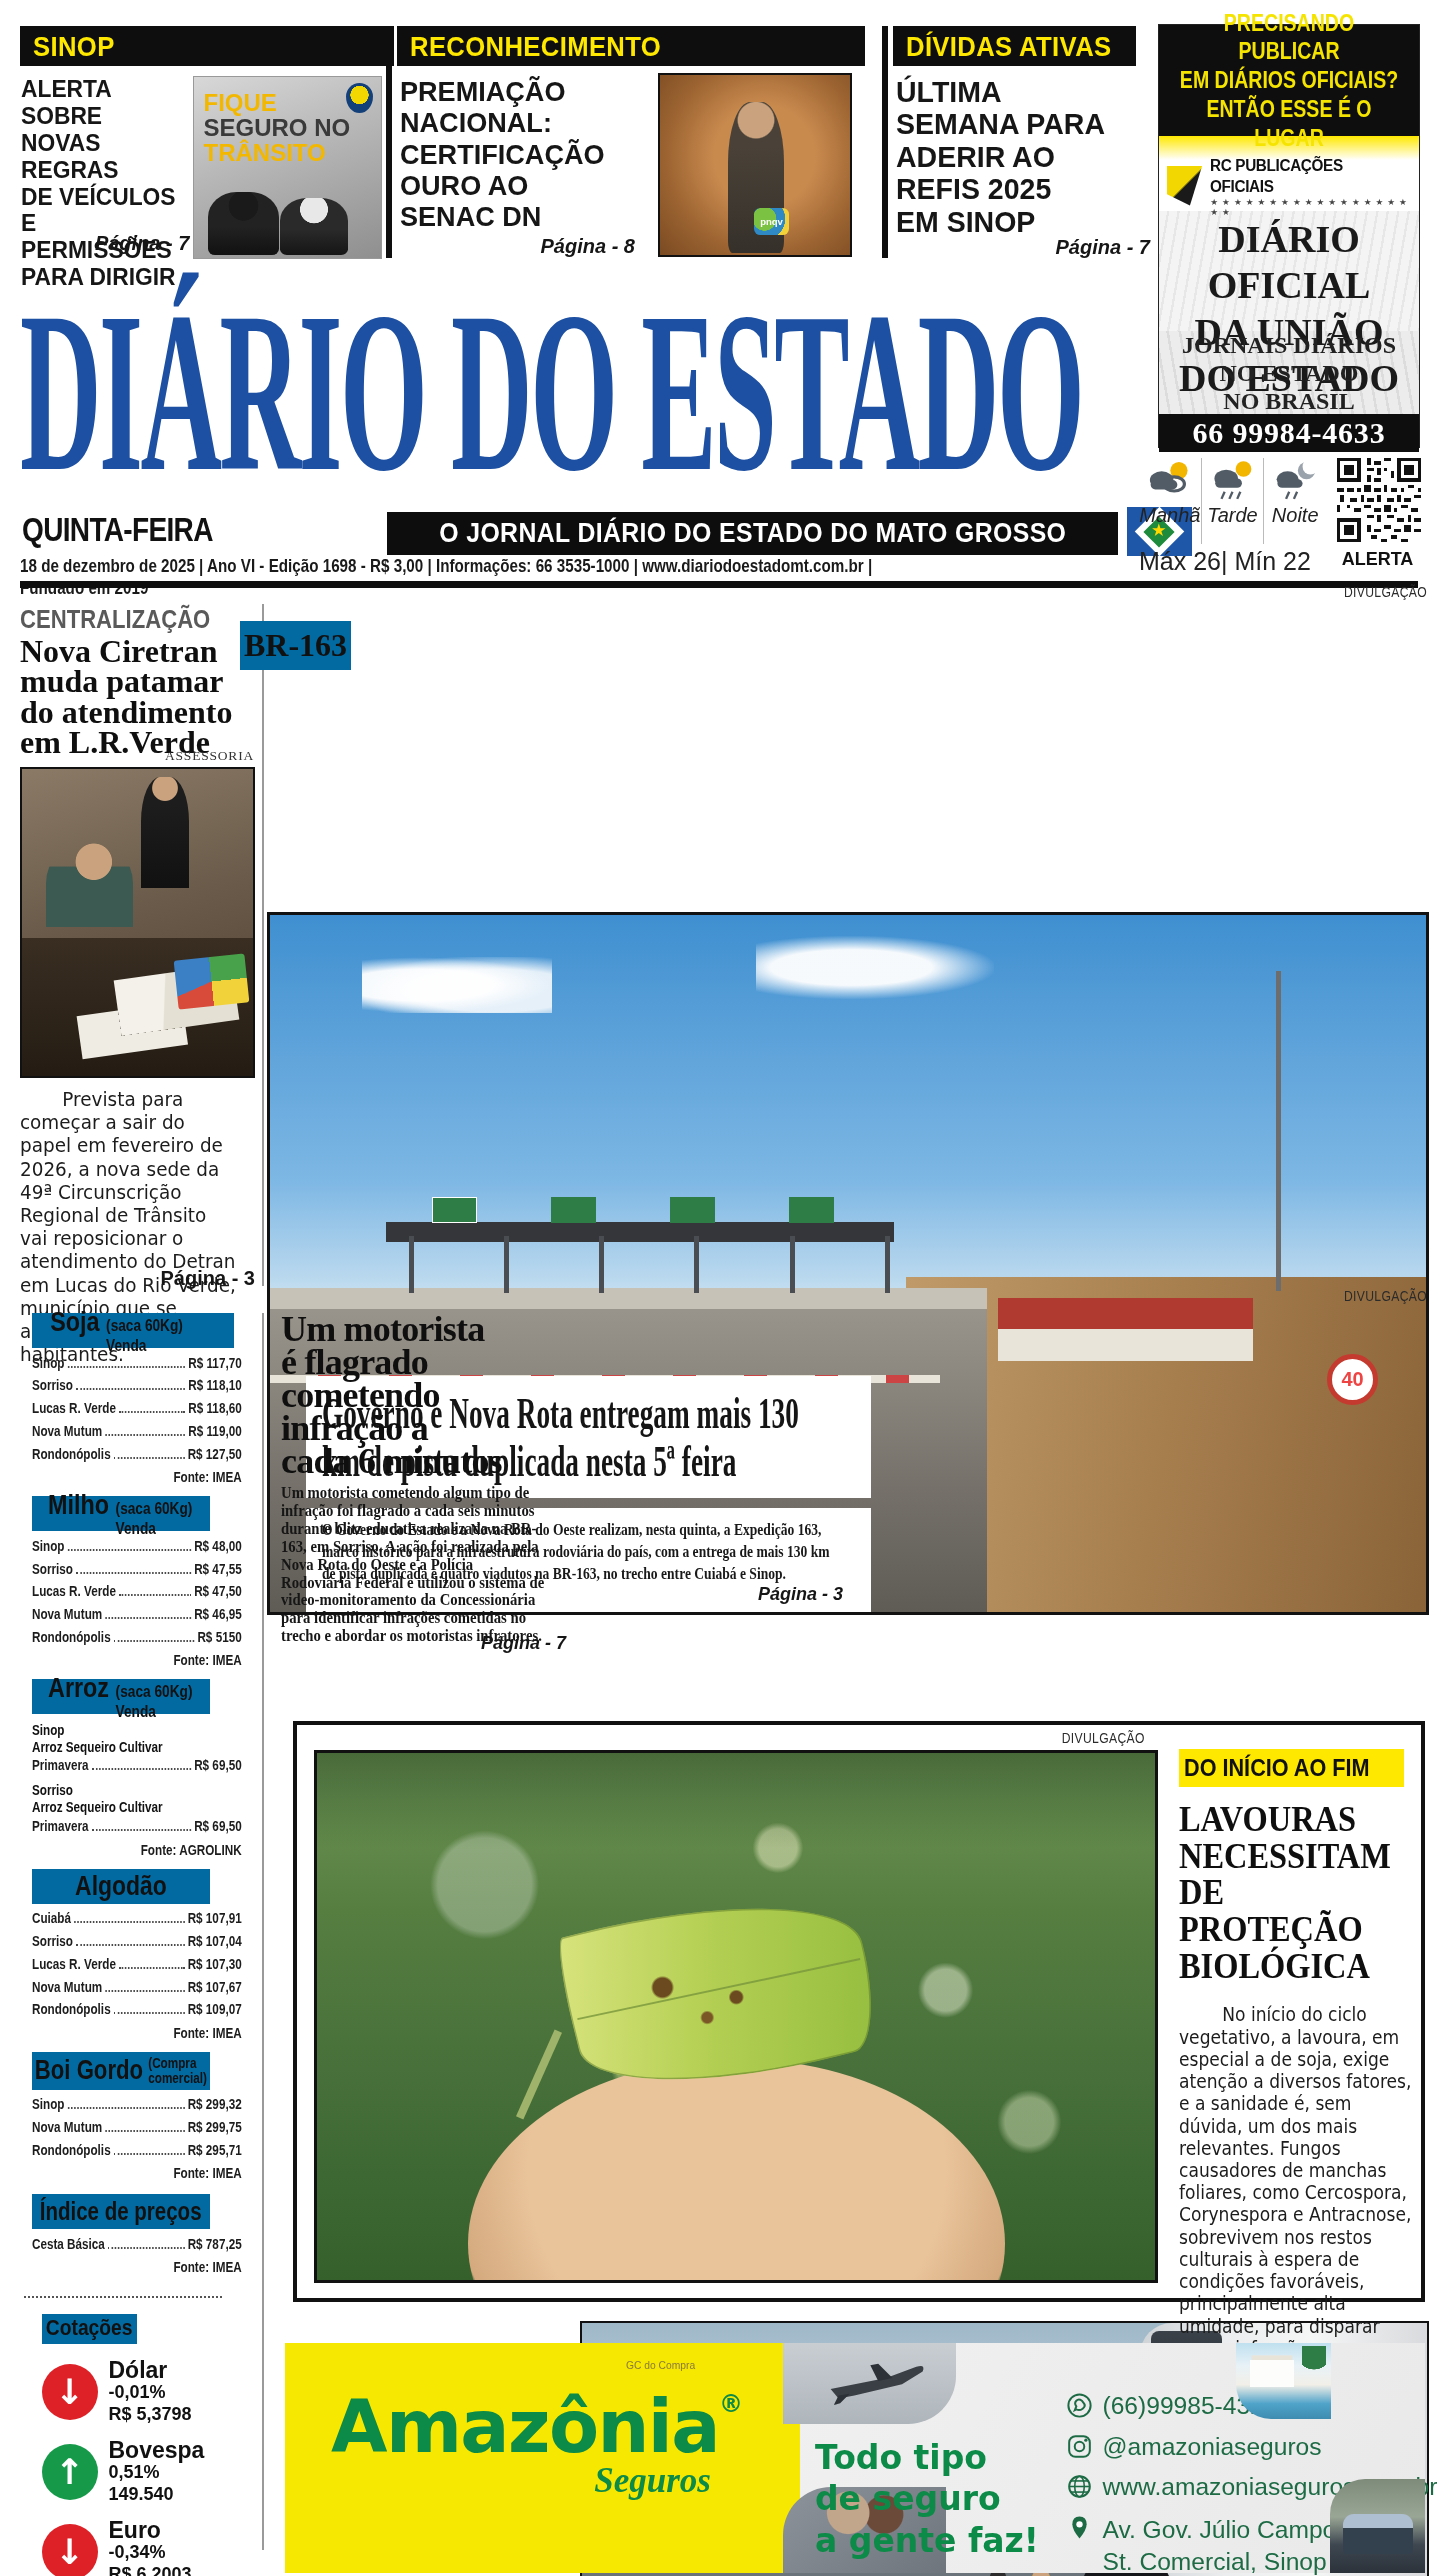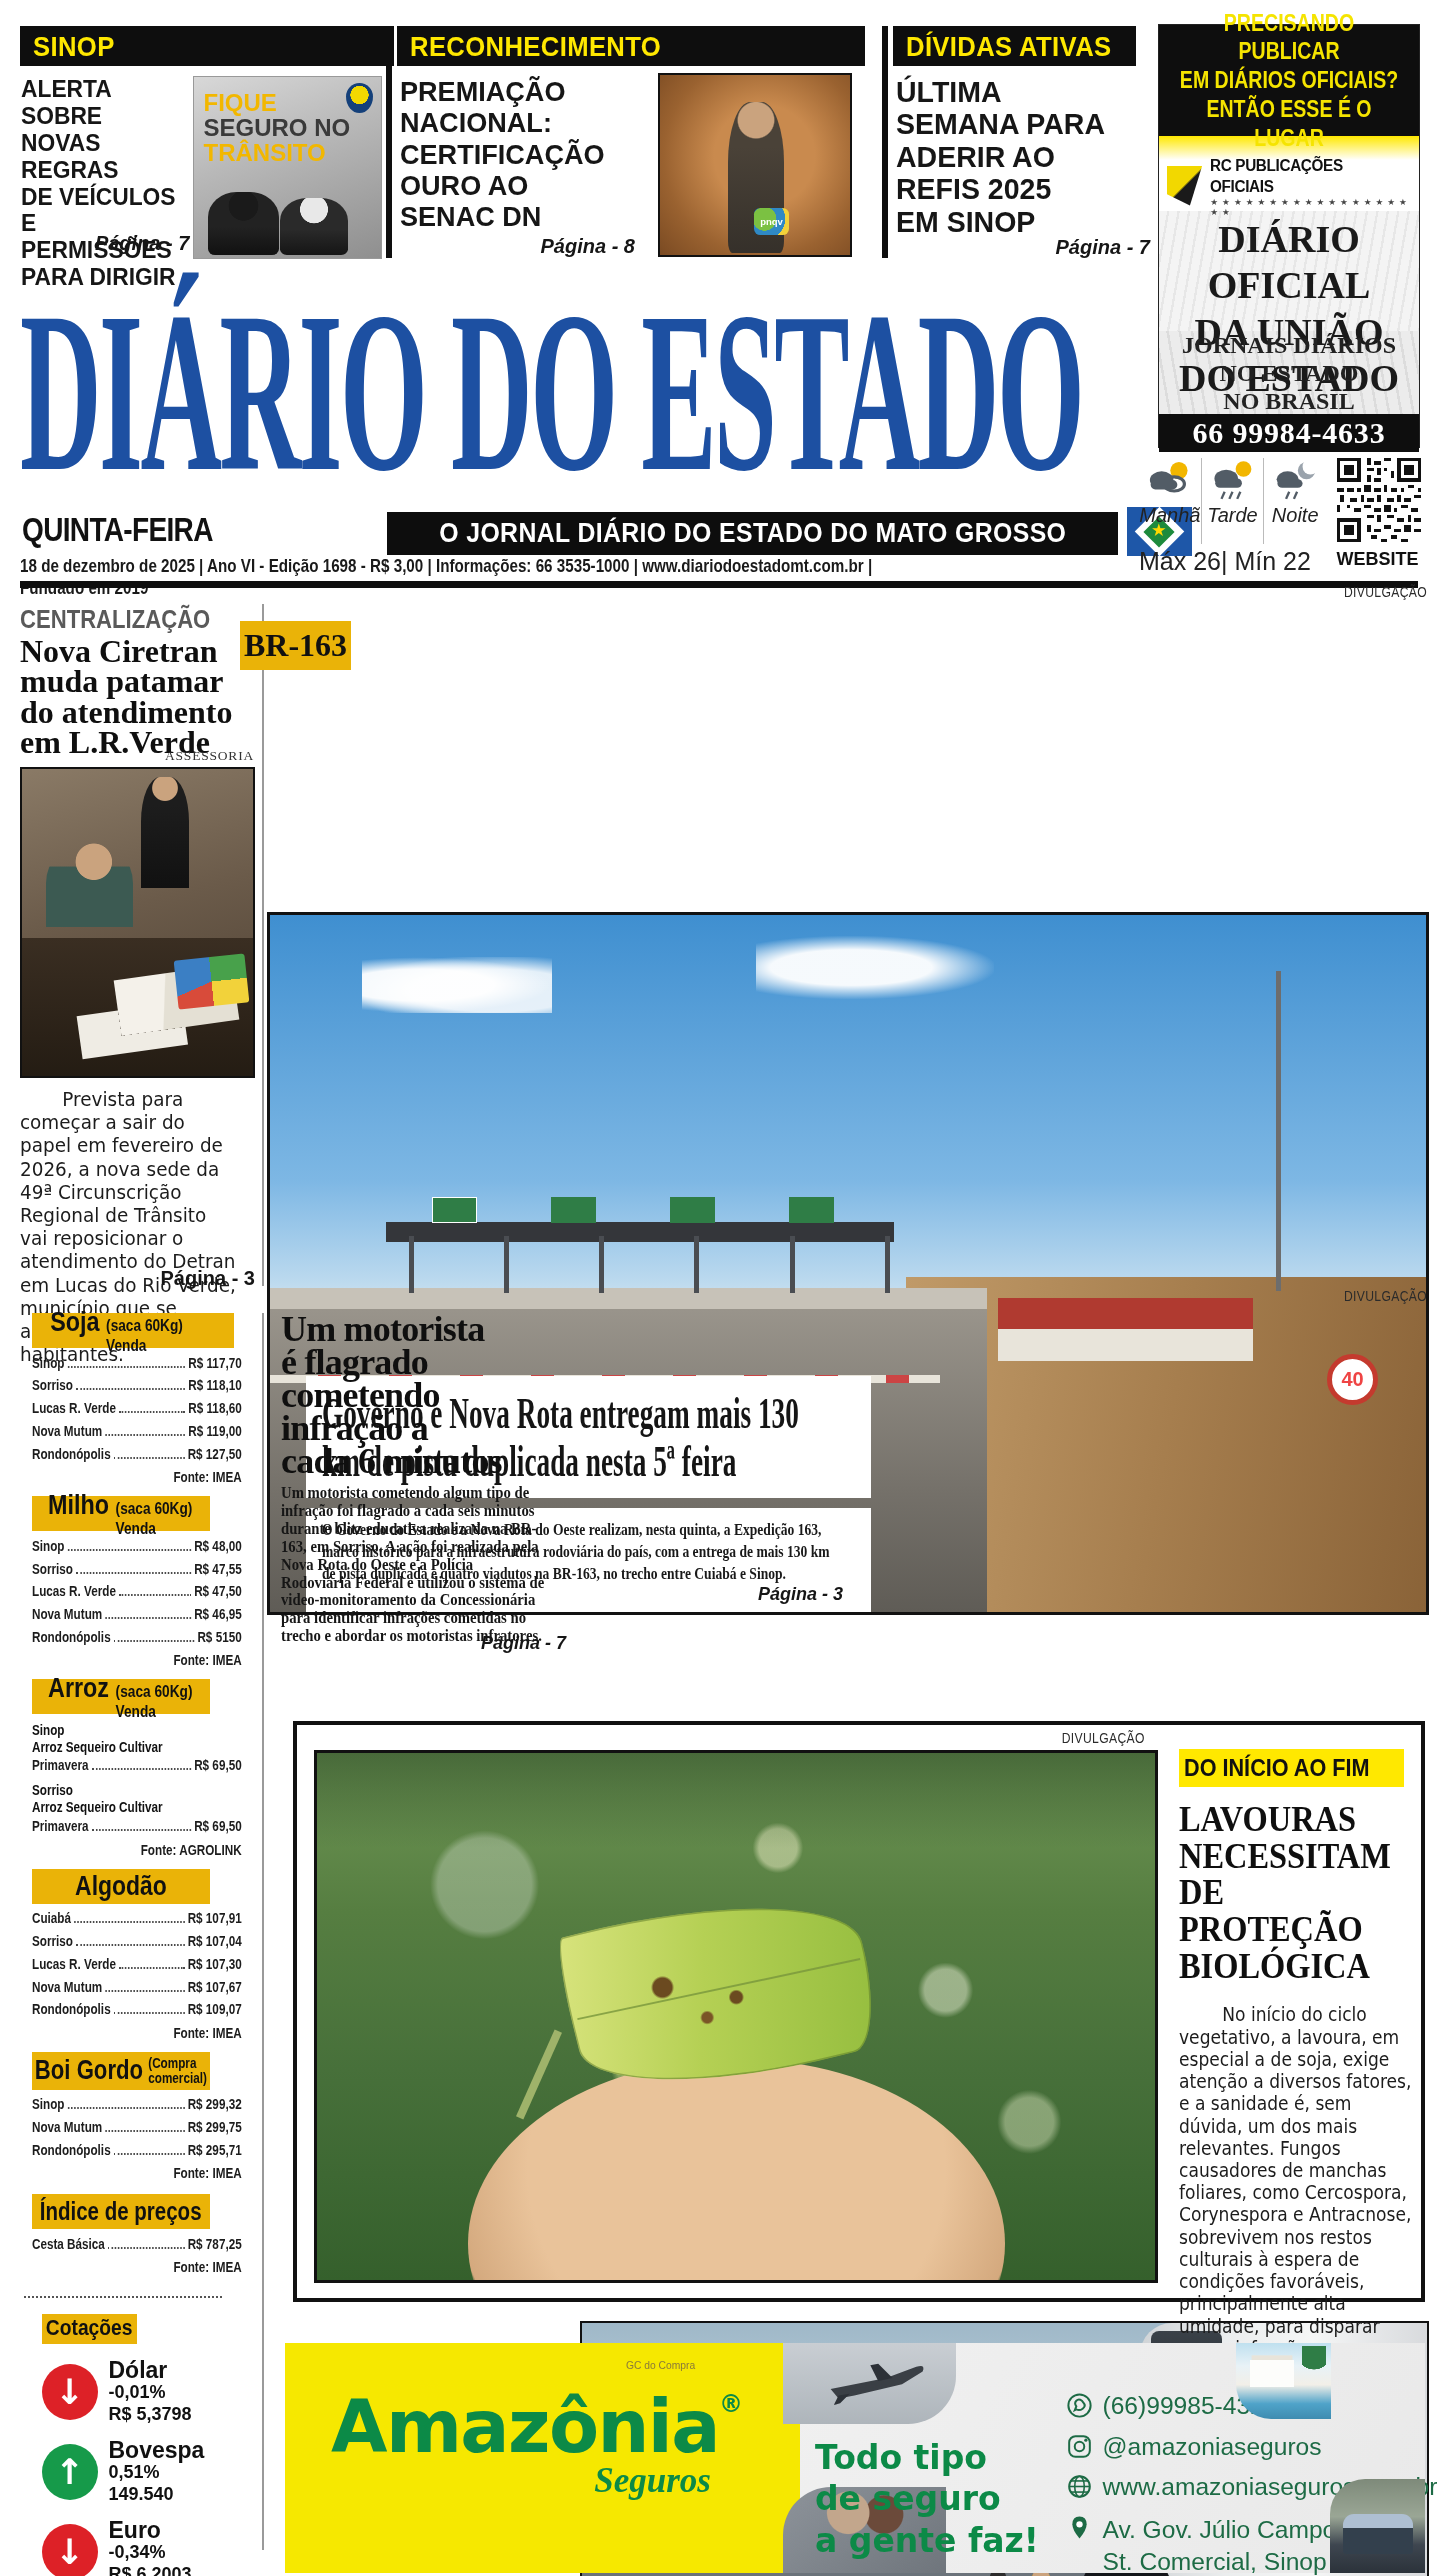--- a/index.html
+++ b/index.html
@@ -175,7 +175,7 @@
       <path fill="#111" d="M9 0h1v2H9zM11 1h2v1h-2zM14 0h2v1h-2zM9 3h2v1H9zM12 3h1v2h-1zM14 3h1v1h-1zM16 4h1v2h-1zM9 5h1v2H9zM11 6h2v1h-2zM0 9h2v1H0zM3 9h2v1H3zM6 9h1v1H6zM8 8h2v2H8zM11 9h2v1h-2zM14 8h1v2h-1zM16 9h2v1h-2zM19 9h1v1h-1zM21 8h2v1h-2zM24 9h1v1h-1zM1 11h1v2H1zM4 12h2v1H4zM7 11h1v2H7zM9 12h2v1H9zM12 11h1v2h-1zM15 12h2v1h-2zM18 11h1v2h-1zM20 12h2v1h-2zM23 11h2v1h-2zM0 14h1v2H0zM3 14h1v1H3zM5 15h2v1H5zM8 14h2v1H8zM11 15h2v1h-2zM14 14h2v2h-2zM17 15h1v1h-1zM19 14h2v1h-2zM22 15h2v1h-2zM9 17h2v1H9zM12 17h1v2h-1zM15 17h2v1h-2zM18 18h2v1h-2zM21 17h1v2h-1zM23 18h2v1h-2zM9 20h1v2H9zM11 21h2v1h-2zM14 20h2v1h-2zM17 21h2v1h-2zM20 20h2v2h-2zM23 21h2v1h-2zM10 23h2v1h-2zM13 24h2v1h-2zM16 23h2v1h-2zM19 24h2v1h-2z"></path>
     </svg>
   </div>
-  <div class="abs b center" style="left:1330px;top:549px;width:95px;font-size:18px;">WEBSITE</div>
+  <div class="abs b center" style="left:1330px;top:549px;width:95px;font-size:18px;">ALERTA</div>
 
   <div class="abs b cx80" style="left:20px;top:555px;width:1110px;font-size:19px;color:#1a1a1a;">18 de dezembro de 2025 | Ano VI - Edição 1698 - R$ 3,00 | Informações: 66 3535-1000 | www.diariodoestadomt.com.br | Fundado em 2019</div>
   <div class="abs" style="left:20px;top:581px;width:1398px;height:7.1px;background:#0e0e0e;"></div>

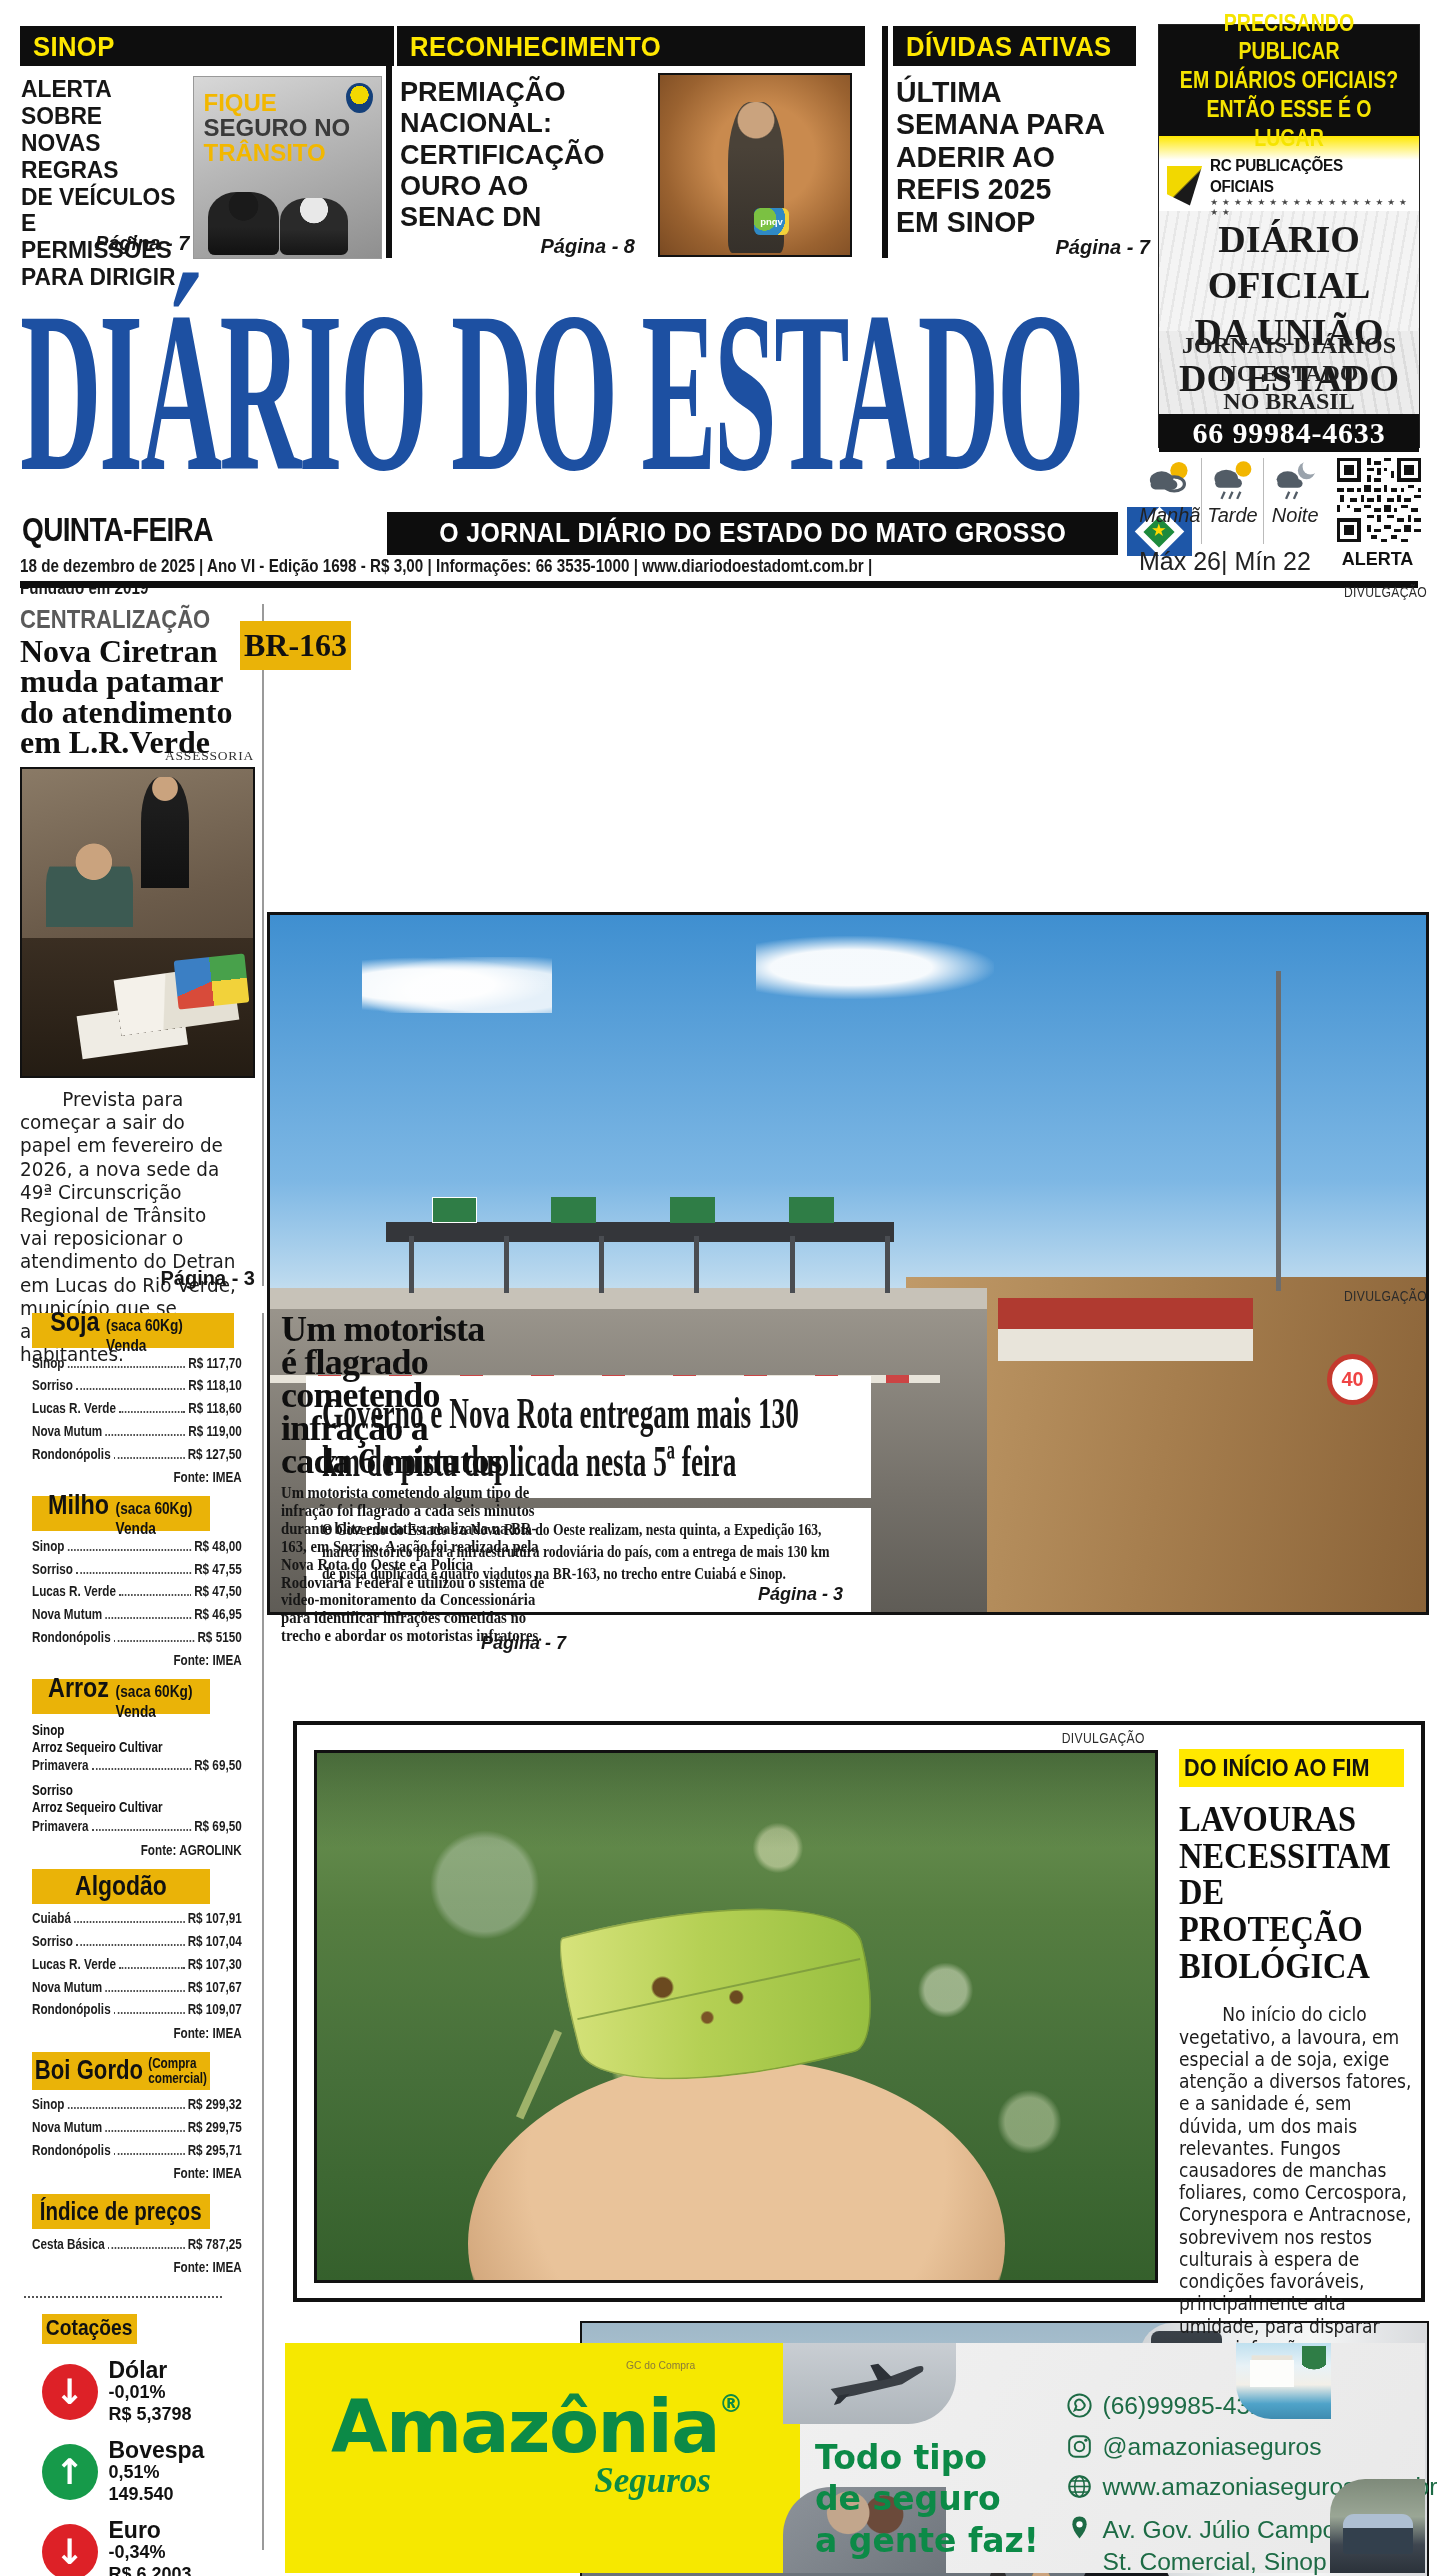--- a/index.html
+++ b/index.html
@@ -25,7 +25,7 @@
   .pagelbl{font-weight:bold;font-style:italic;font-size:20px;color:#161616;}
   .photo{border:3.2px solid #111;box-sizing:border-box;overflow:hidden;position:relative;}
   .credit{font-size:14.3px;color:#2b2b2b;letter-spacing:0.4px;transform:scaleX(.85);transform-origin:right top;}
-  .ybar{background:#eab308;display:flex;align-items:center;justify-content:center;}
+  .ybar{background:#0369a1;display:flex;align-items:center;justify-content:center;}
   .mrows{transform:scaleX(.78);transform-origin:left top;width:128%;}
   .mrow{display:flex;align-items:baseline;font-size:15px;font-weight:bold;color:#1c1c1c;margin-top:5.6px;}
   .mrow .dots{flex:1;border-bottom:2.4px dotted #4a4a4a;margin:0 4px 3.2px 4px;min-width:4.8px;}

